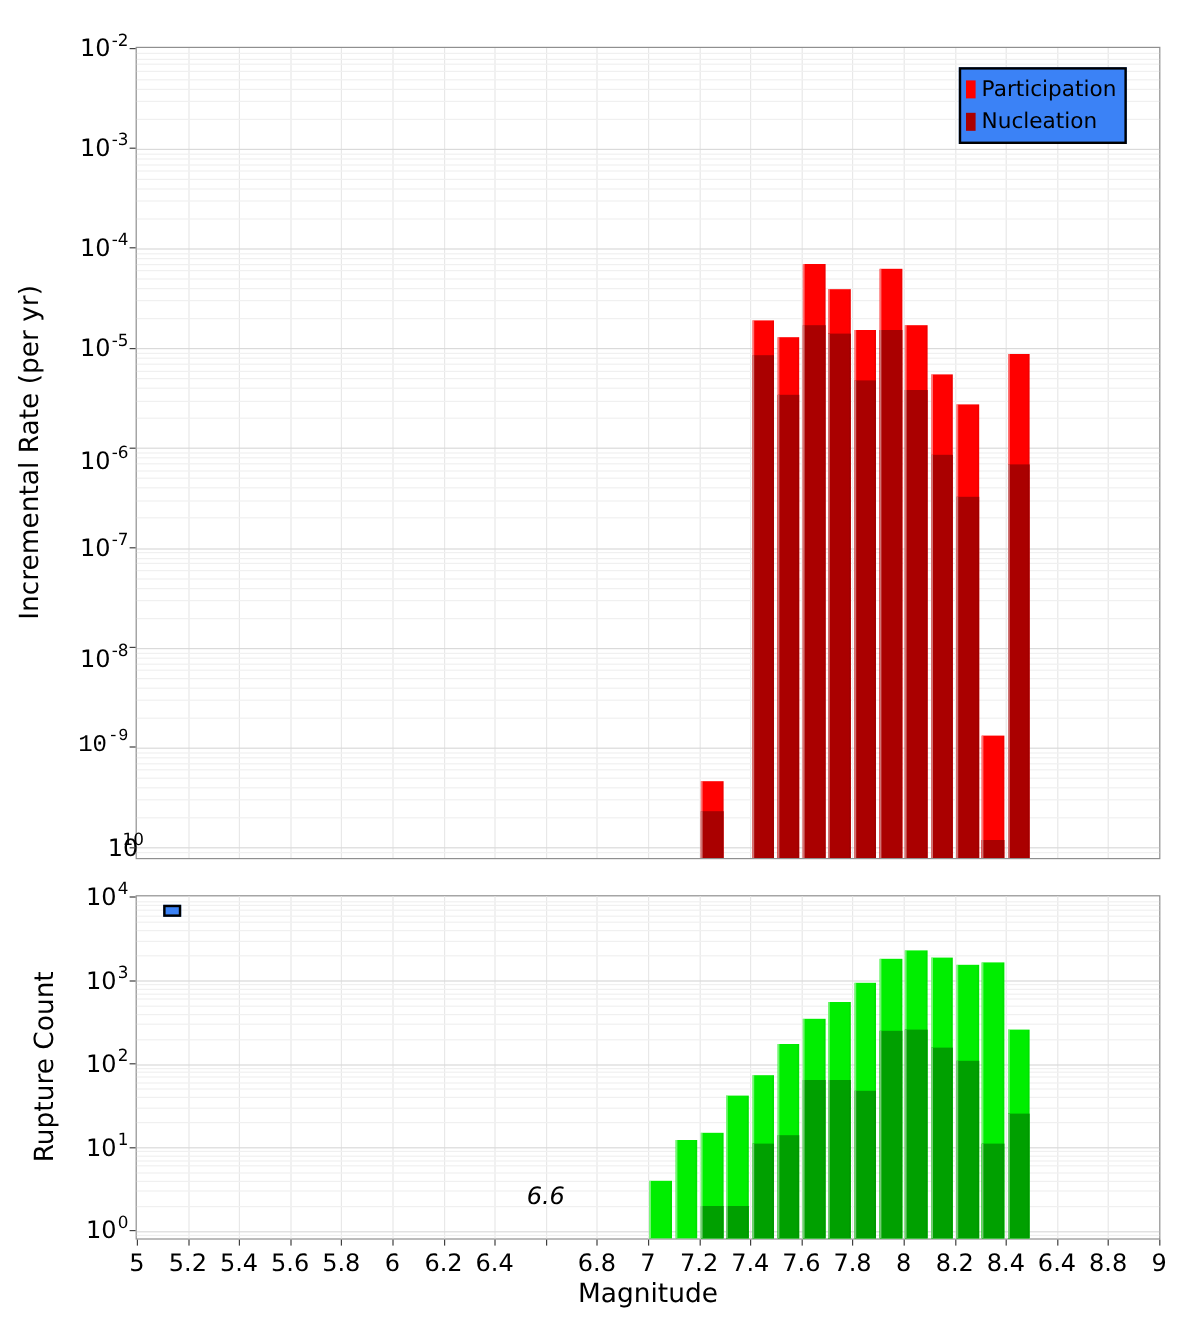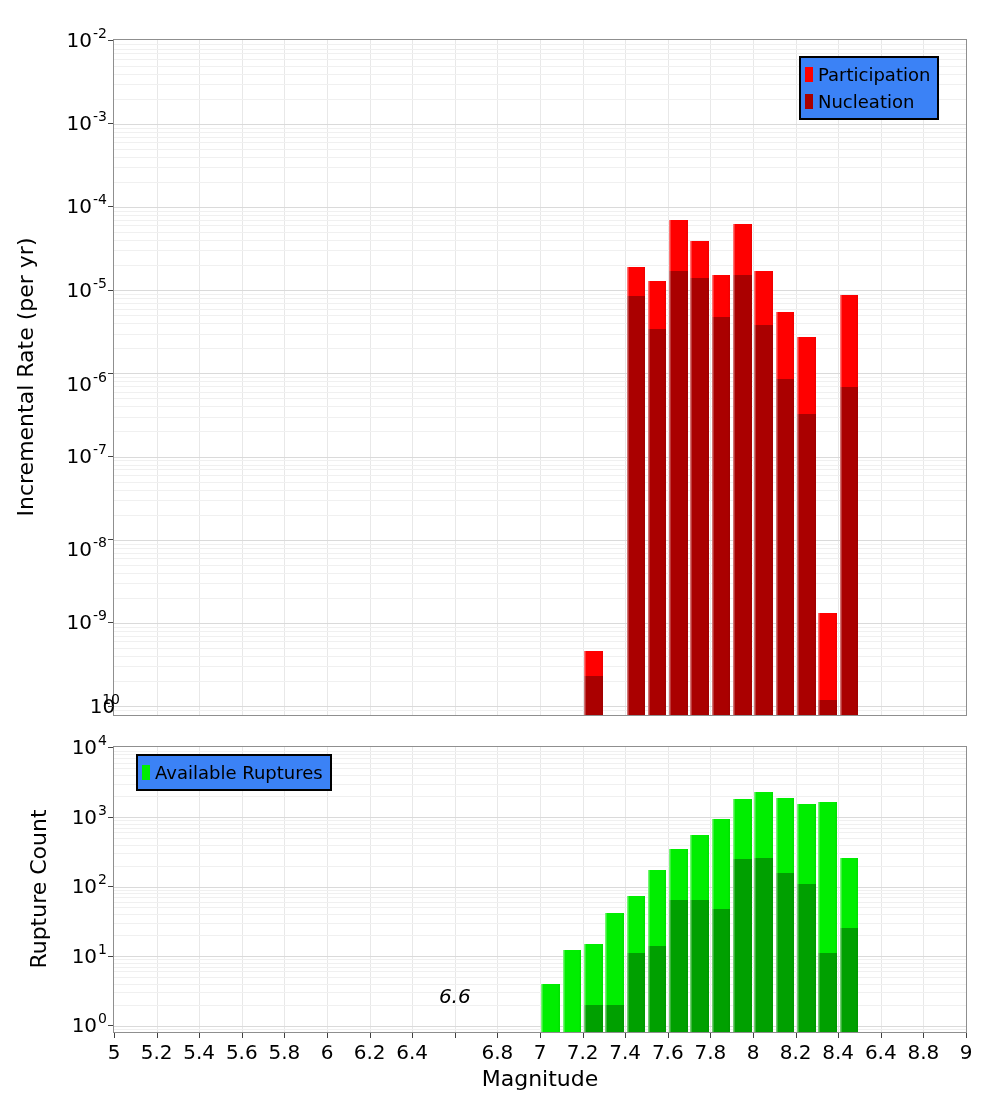--- a/index.html
+++ b/index.html
@@ -258,7 +258,7 @@
     <div class="tick ytickmark" style="left: 108px; top: 456px;"></div>
     <div class="ytick" style="top: 525.2px; margin-top: 10px;"><span>10</span><span class="sup">-8</span></div>
     <div class="tick ytickmark" style="left: 108px; top: 539.2px;"></div>
-    <div class="ytick" style="top: 608.4px;"><span>10</span><span class="sup">-9</span></div>
+    <div class="ytick" style="top: 608.4px; font-family: Liberation Mono, monospace;"><span>10</span><span class="sup">-9</span></div>
     <div class="tick ytickmark" style="left: 108px; top: 622.4px;"></div>
     <div class="ytick" style="top: 691.6px;"><span>10</span><span class="sup overlap">10</span></div>
     <div class="tick ytickmark" style="left: 108px; top: 705.6px;"></div>

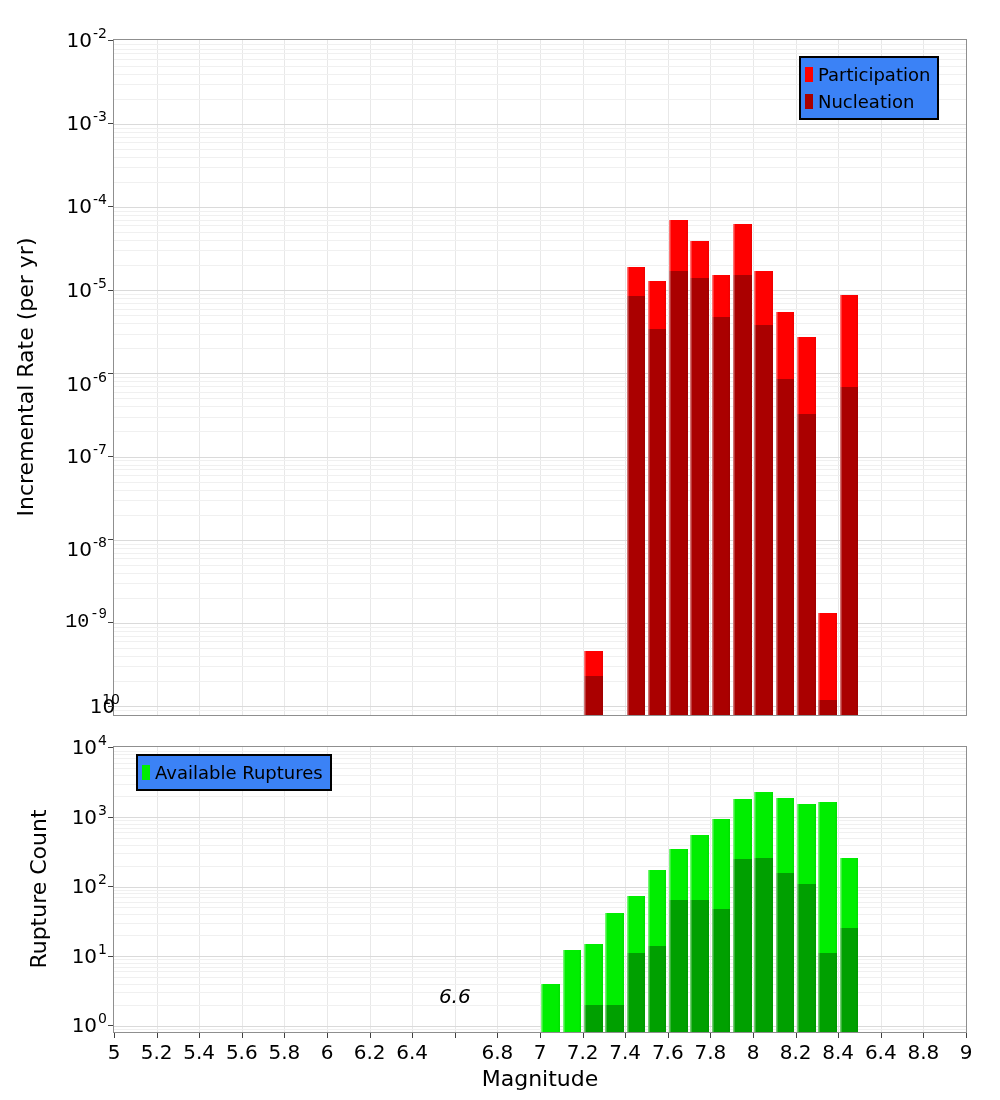--- a/index.html
+++ b/index.html
@@ -283,10 +283,6 @@
     <div class="ytick" style="top: 1011px;"><span>10</span><span class="sup">0</span></div>
     <div class="tick ytickmark" style="left: 108px; top: 1025px;"></div>
     <div class="legend" style="left: 136px; top: 754px;">
-      <div class="legend-row">
-        <div class="legend-swatch" style="background: rgb(0, 238, 0);"></div>
-        <span>Available Ruptures</span>
-      </div>
     </div>
     <div class="xtick" style="left: 82px; top: 1040px;">5</div>
     <div class="tick xtickmark" style="left: 114px; top: 1033px;"></div>

